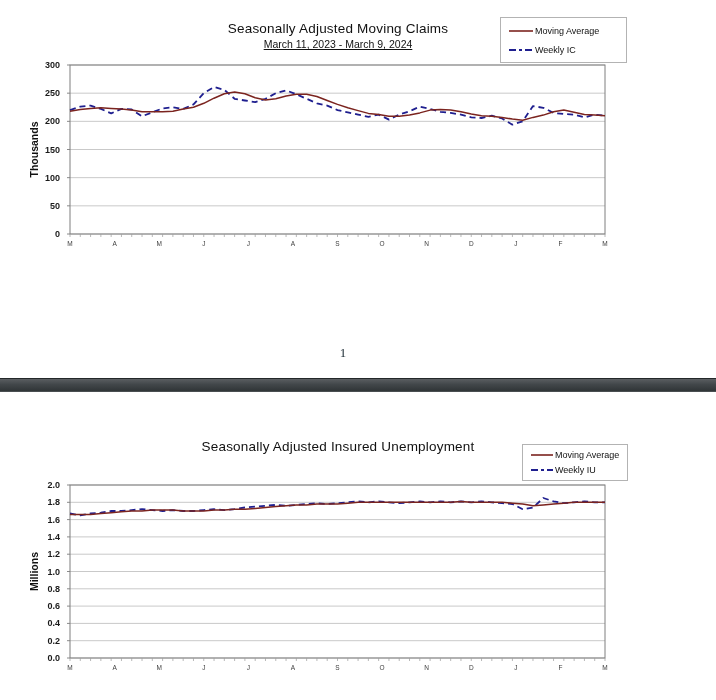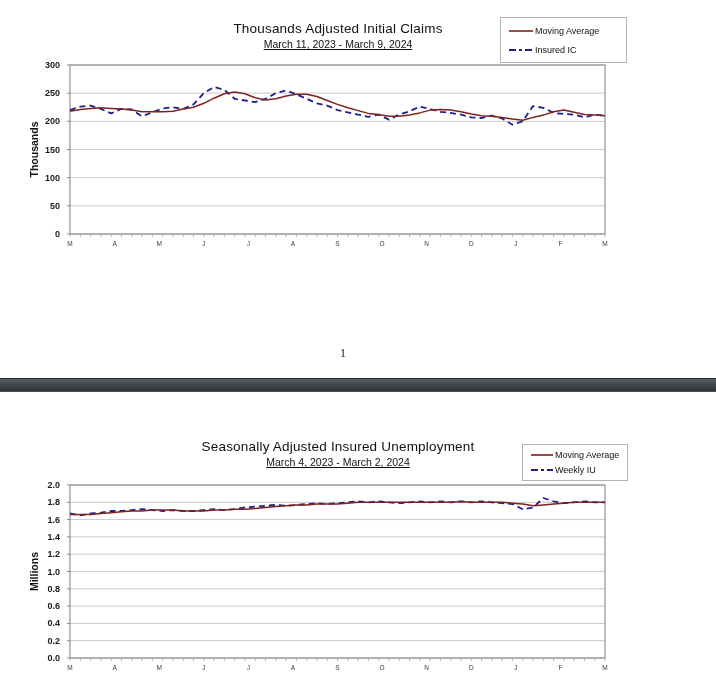--- a/index.html
+++ b/index.html
@@ -35,7 +35,7 @@
 
   <div class="abs" style="left:0;top:0;width:716px;height:378px;background:#fff;">
 
-    <div class="abs chart-title" style="left:70px;top:21px;width:536px;">Thousands Adjusted Initial Claims</div>
+    <div class="abs chart-title" style="left:70px;top:21px;width:536px;">Seasonally Adjusted Moving Claims</div>
     <div class="abs chart-subtitle" style="left:70px;top:38px;width:536px;">March 11, 2023 - March 9, 2024</div>
 
     <div class="abs legend-box" style="left:500px;top:17px;width:127px;height:46px;">

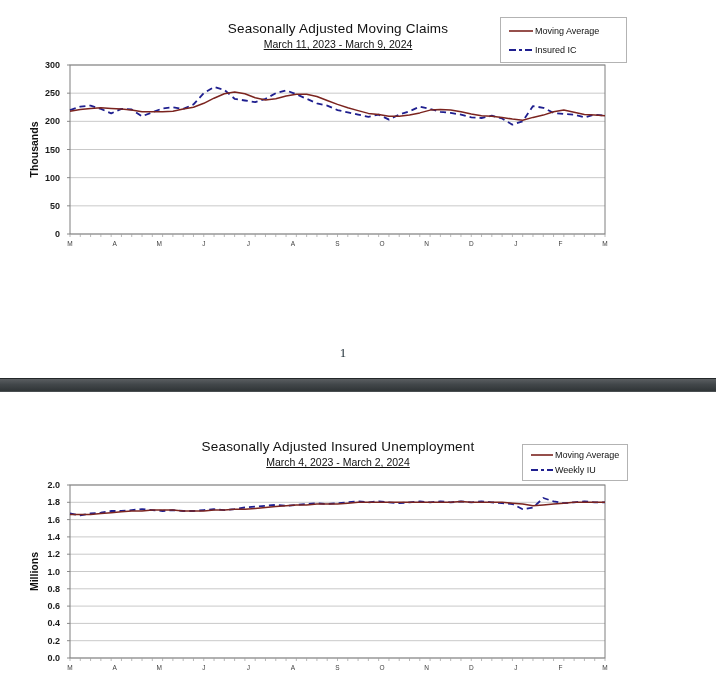--- a/index.html
+++ b/index.html
@@ -49,7 +49,7 @@
         <svg class="sample" width="26" height="10">
             <line x1="1" y1="5" x2="25" y2="5" stroke="#1f1f8f" stroke-width="2" stroke-dasharray="7 3 3 3"></line>
           </svg>
-        <span class="legend-label">Insured IC</span>
+        <span class="legend-label">Weekly IC</span>
       </div>
     </div>
 

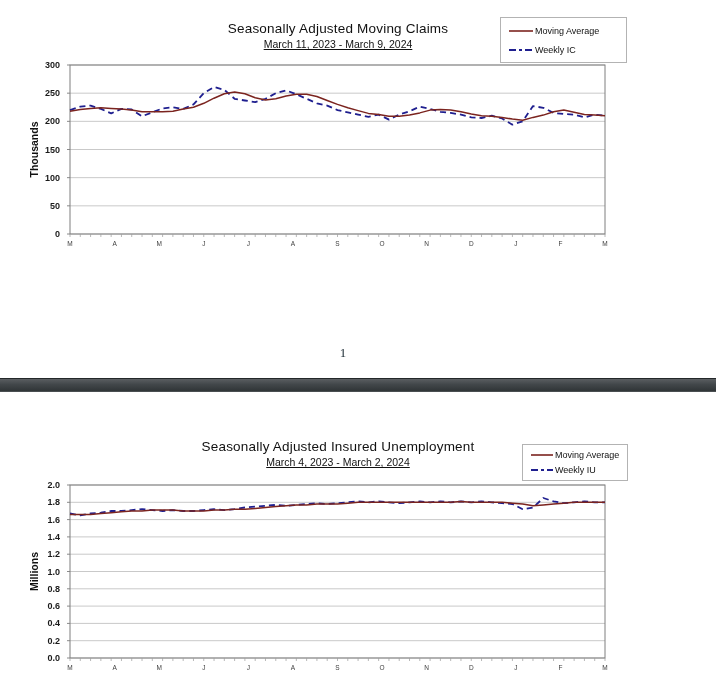--- a/index.html
+++ b/index.html
@@ -155,7 +155,6 @@
   <div class="abs" style="left:0;top:392px;width:716px;height:380px;background:#fff;">
 
     <div class="abs chart-title" style="left:70px;top:47px;width:536px;">Seasonally Adjusted Insured Unemployment</div>
-    <div class="abs chart-subtitle" style="left:70px;top:64px;width:536px;">March 4, 2023 - March 2, 2024</div>
 
     <div class="abs legend-box" style="left:522px;top:52px;width:106px;height:37px;">
       <div class="legend-row">

